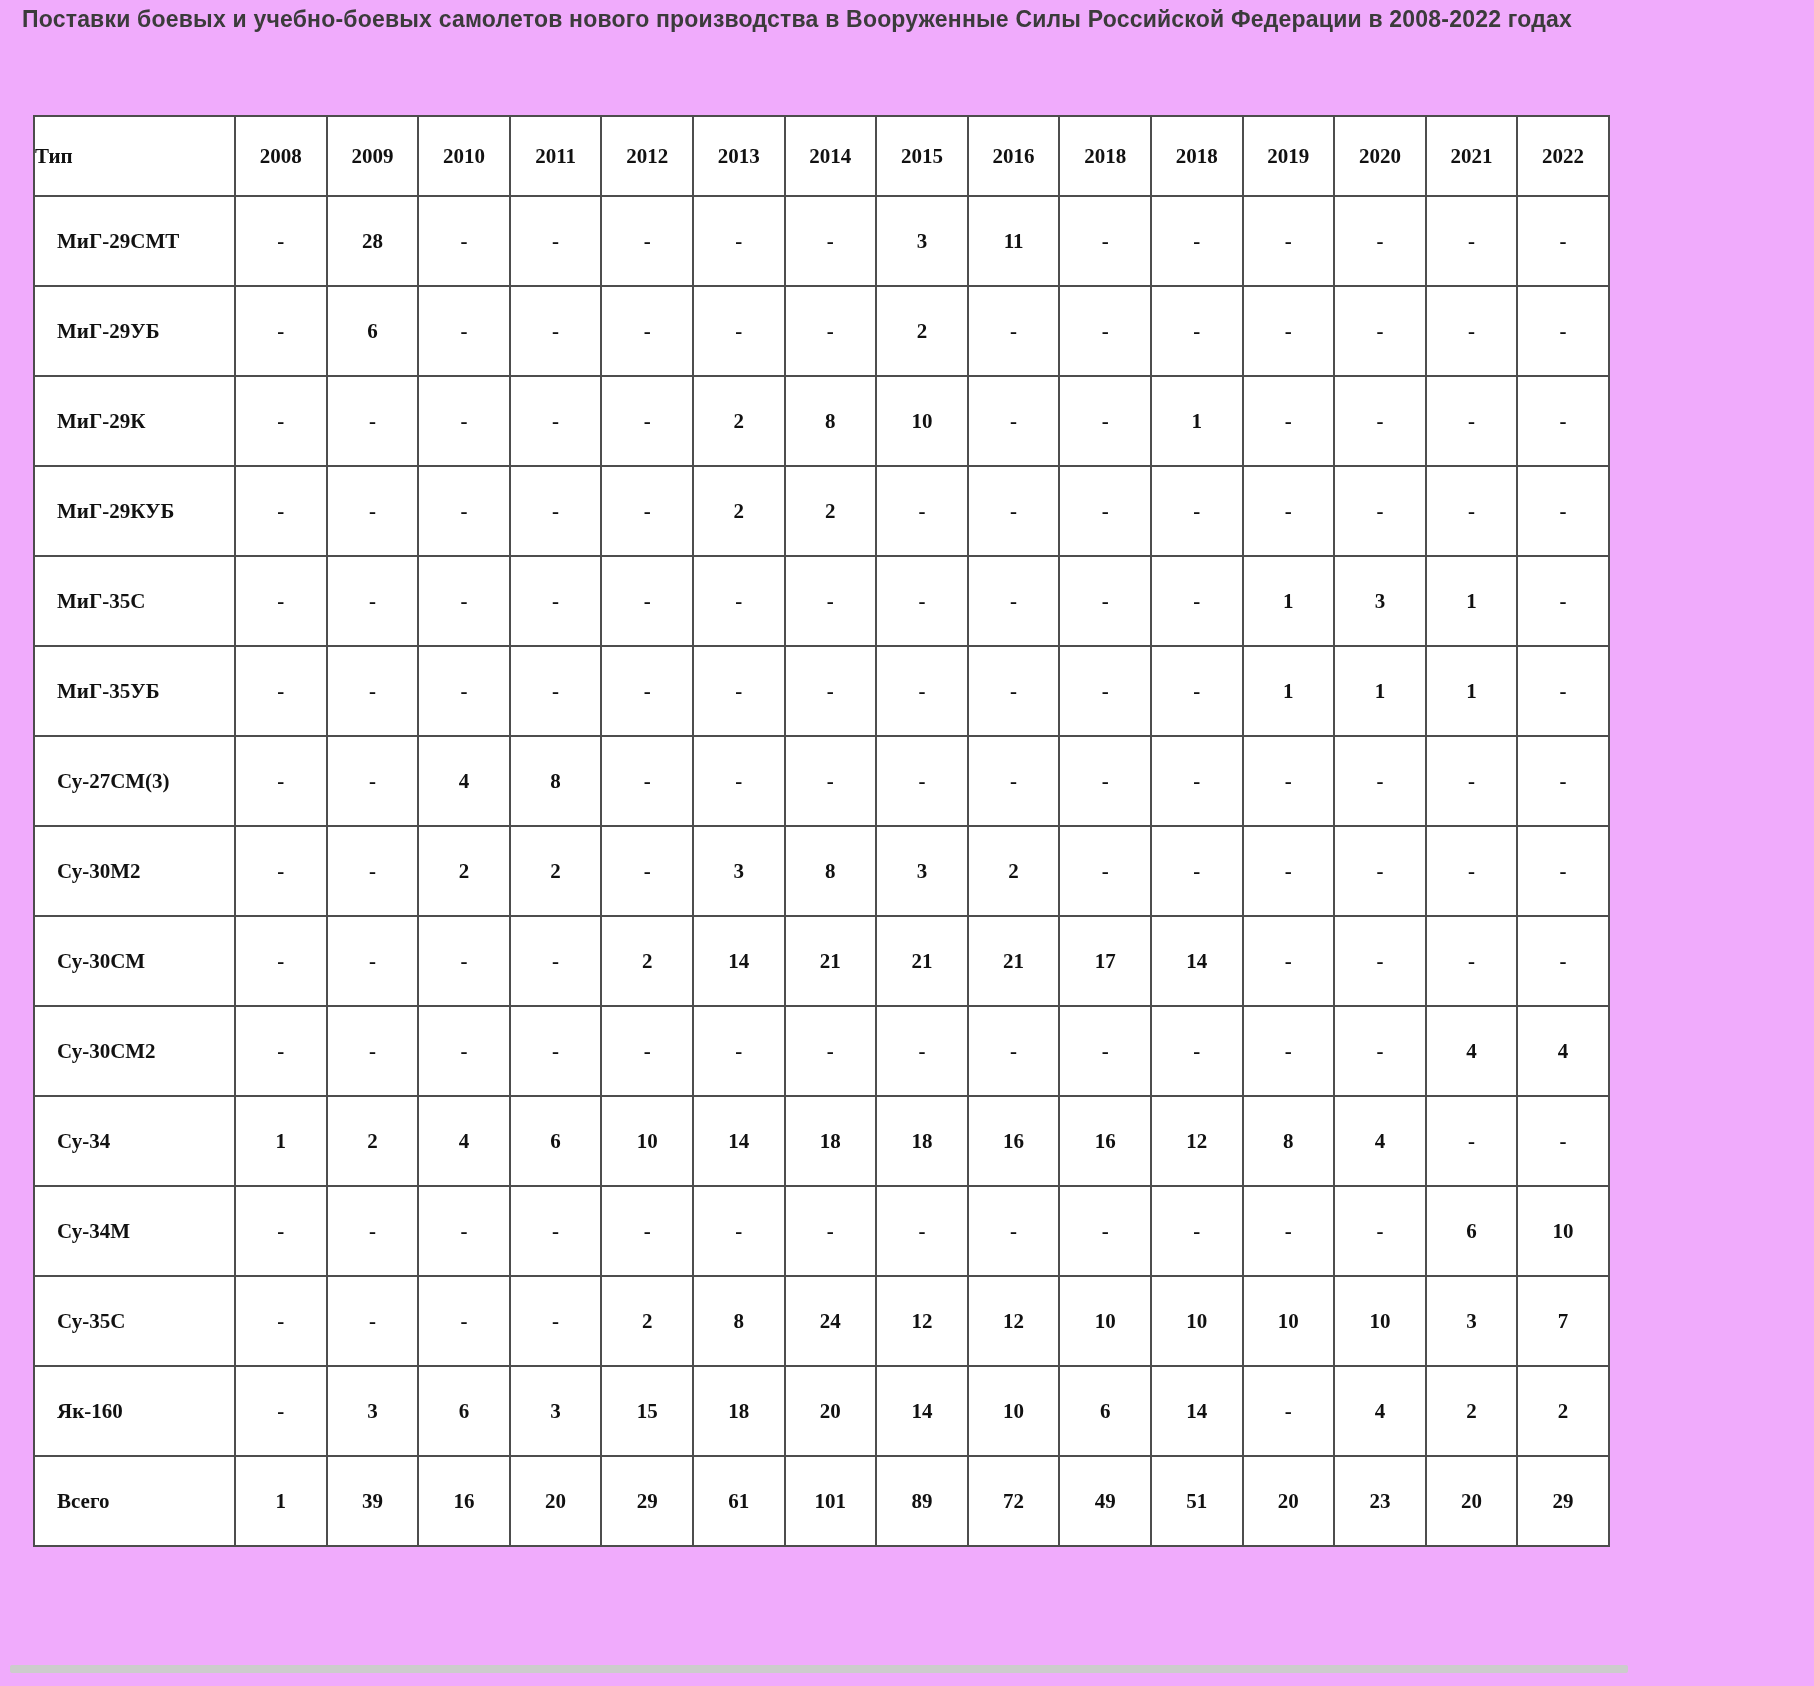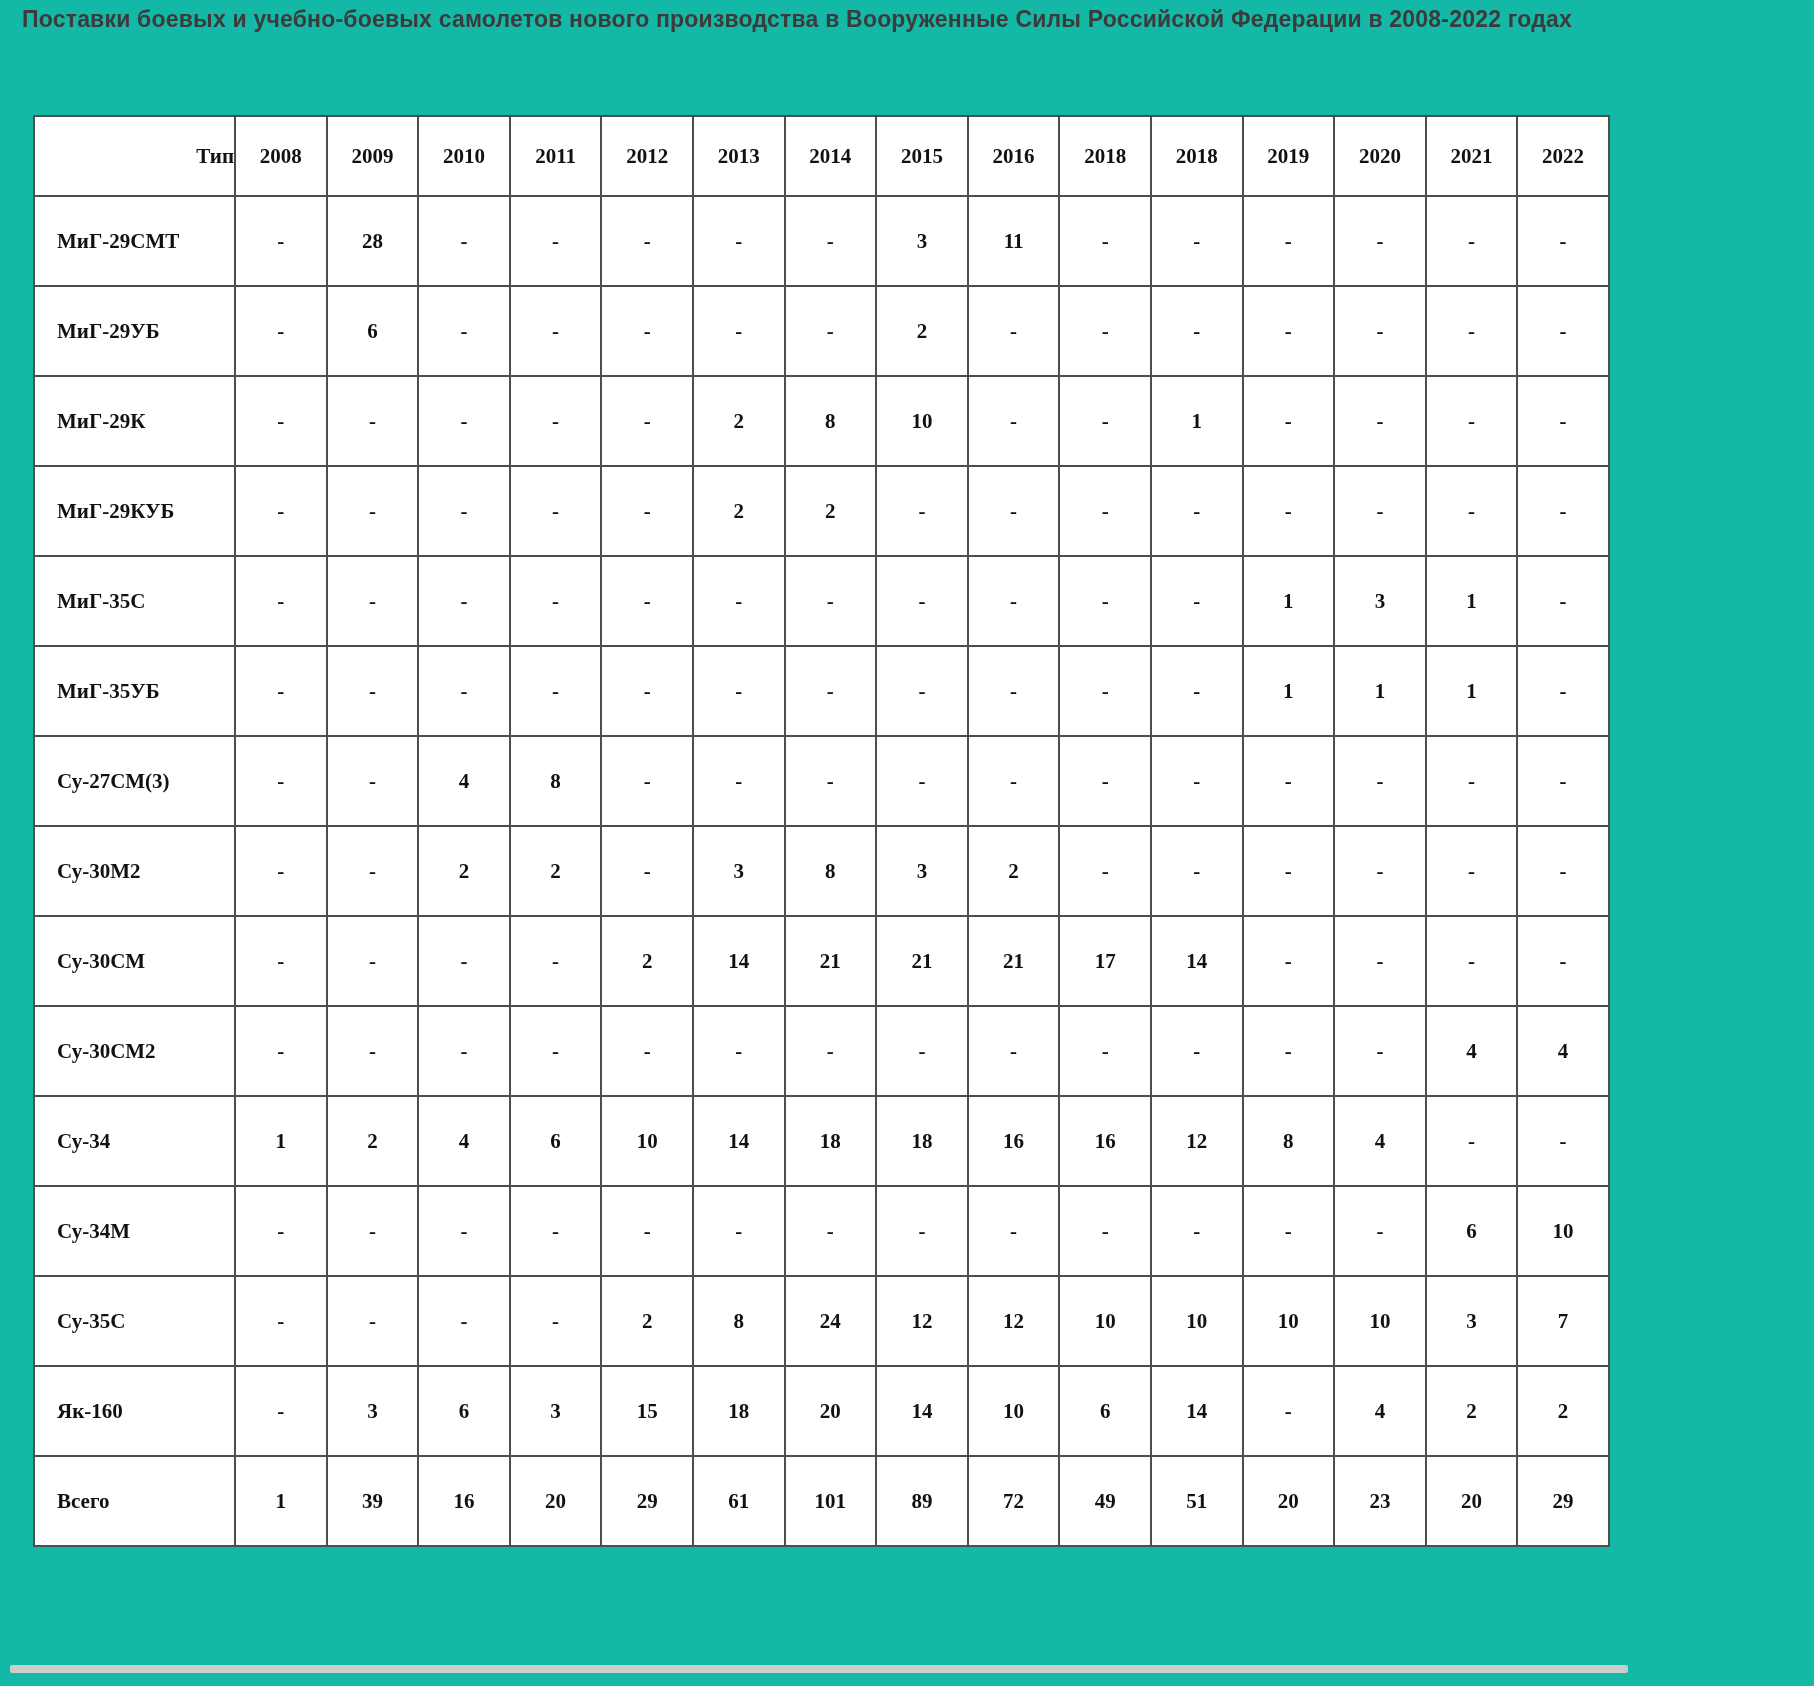--- a/index.html
+++ b/index.html
@@ -14,7 +14,7 @@
     position: relative;
     width: 1814px;
     height: 1686px;
-    background: #14b8a6;
+    background: #f0abfc;
     overflow: hidden;
   }
   .page-title {

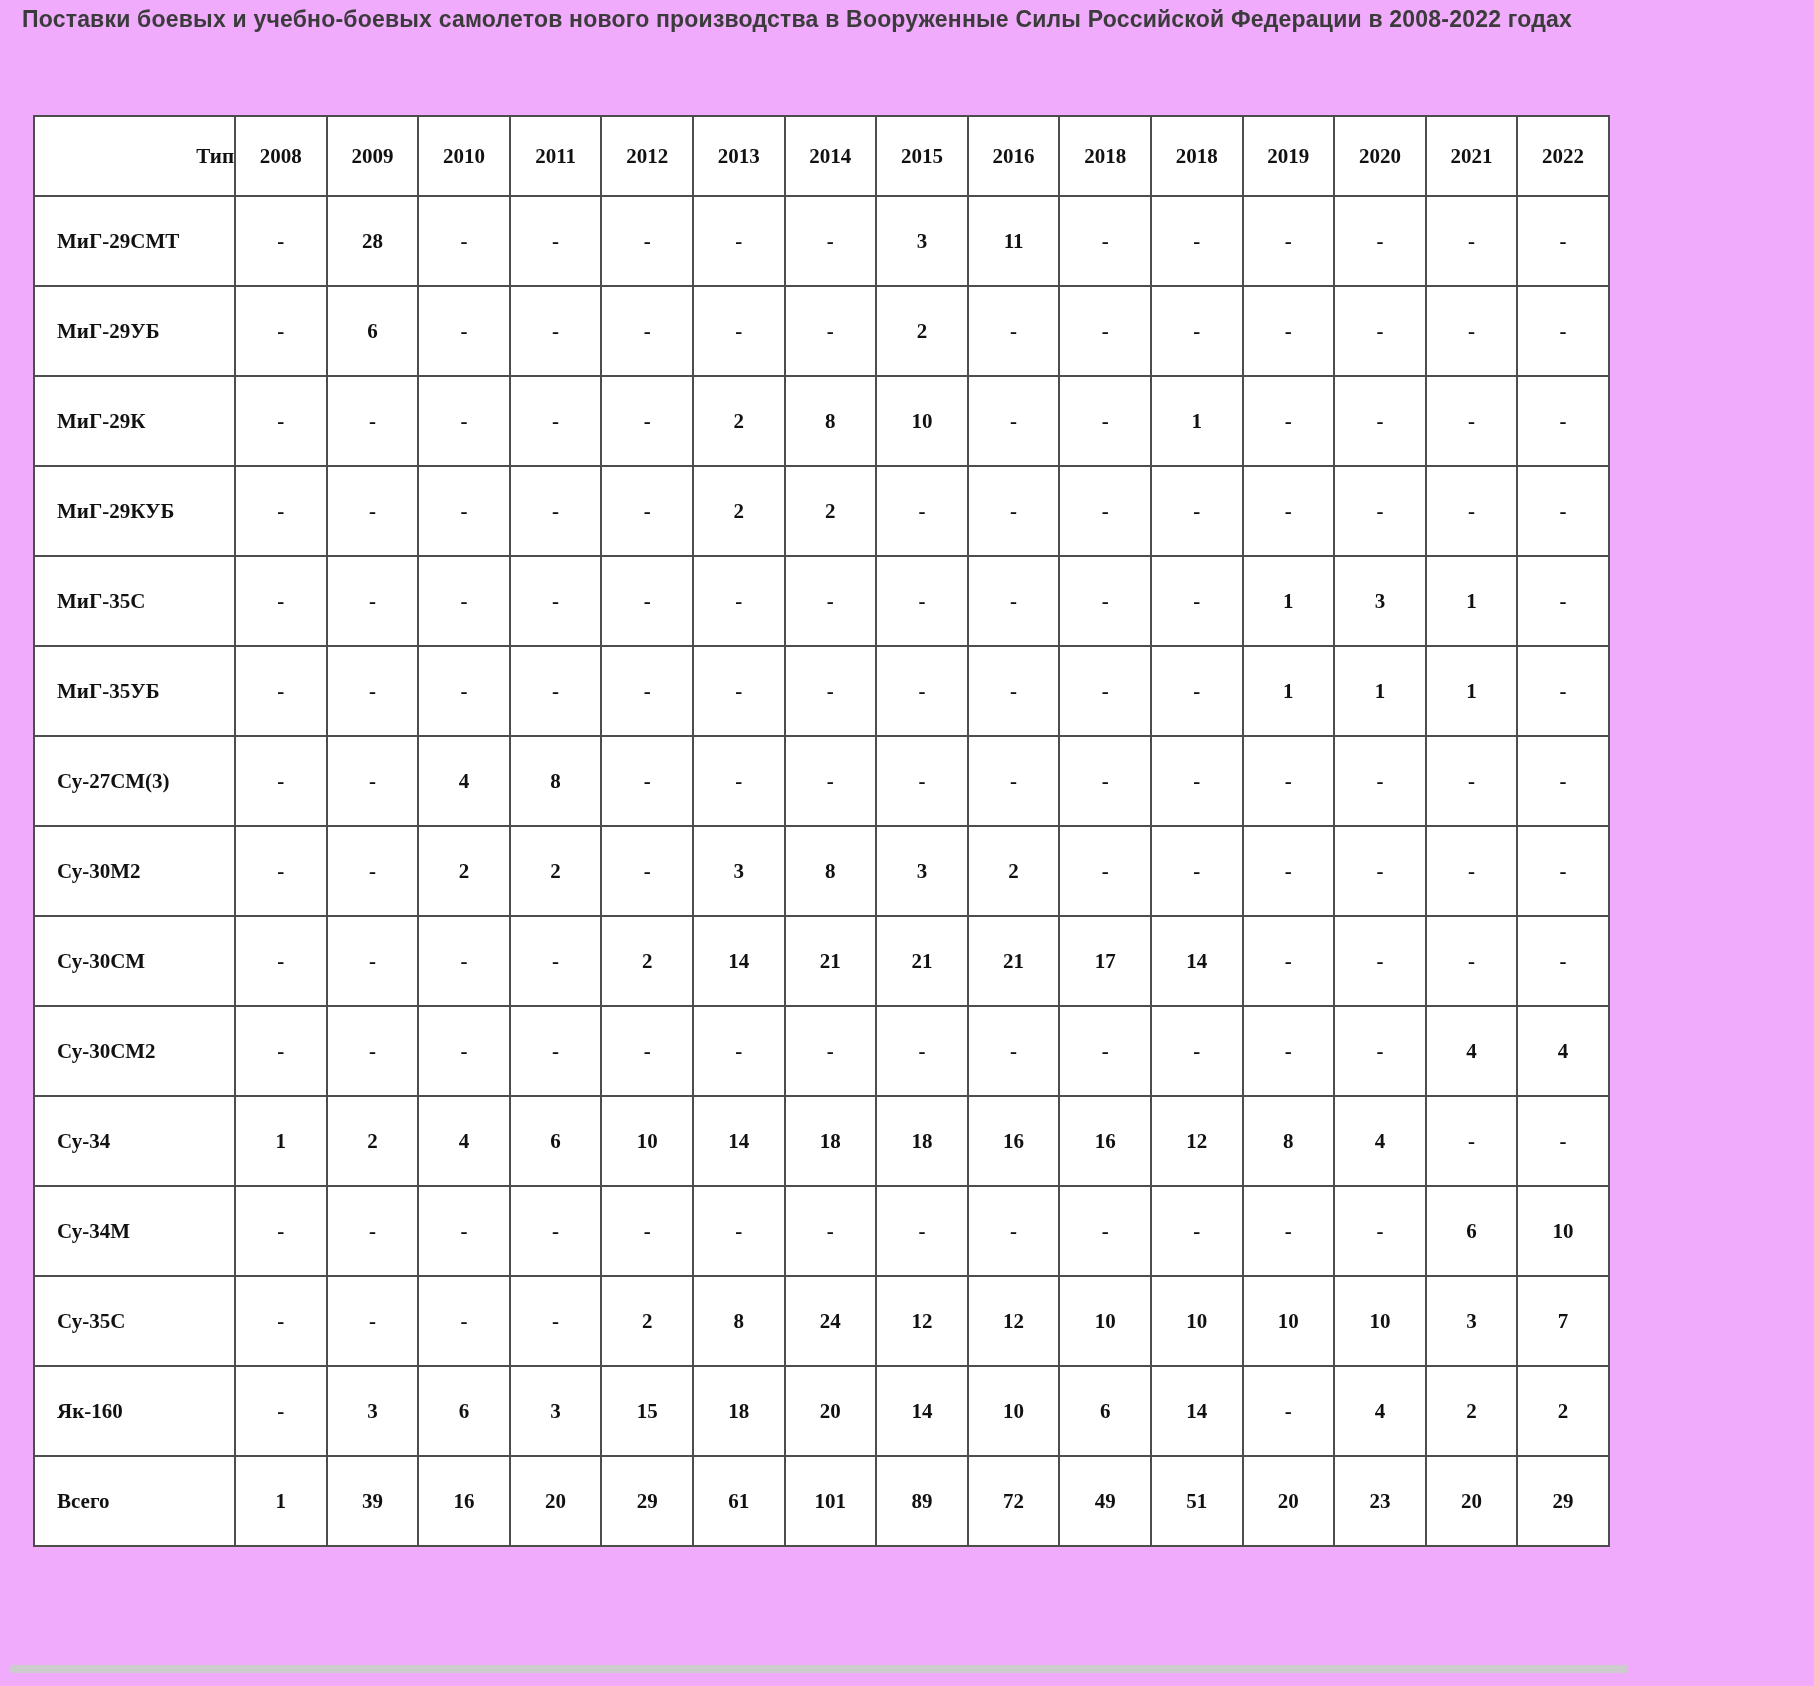--- a/index.html
+++ b/index.html
@@ -63,7 +63,7 @@
     padding-left: 22px;
   }
   table.deliveries thead th.type-head {
-    text-align: right;
+    text-align: left;
     padding-left: 0;
   }
   .bottom-scrollbar {

